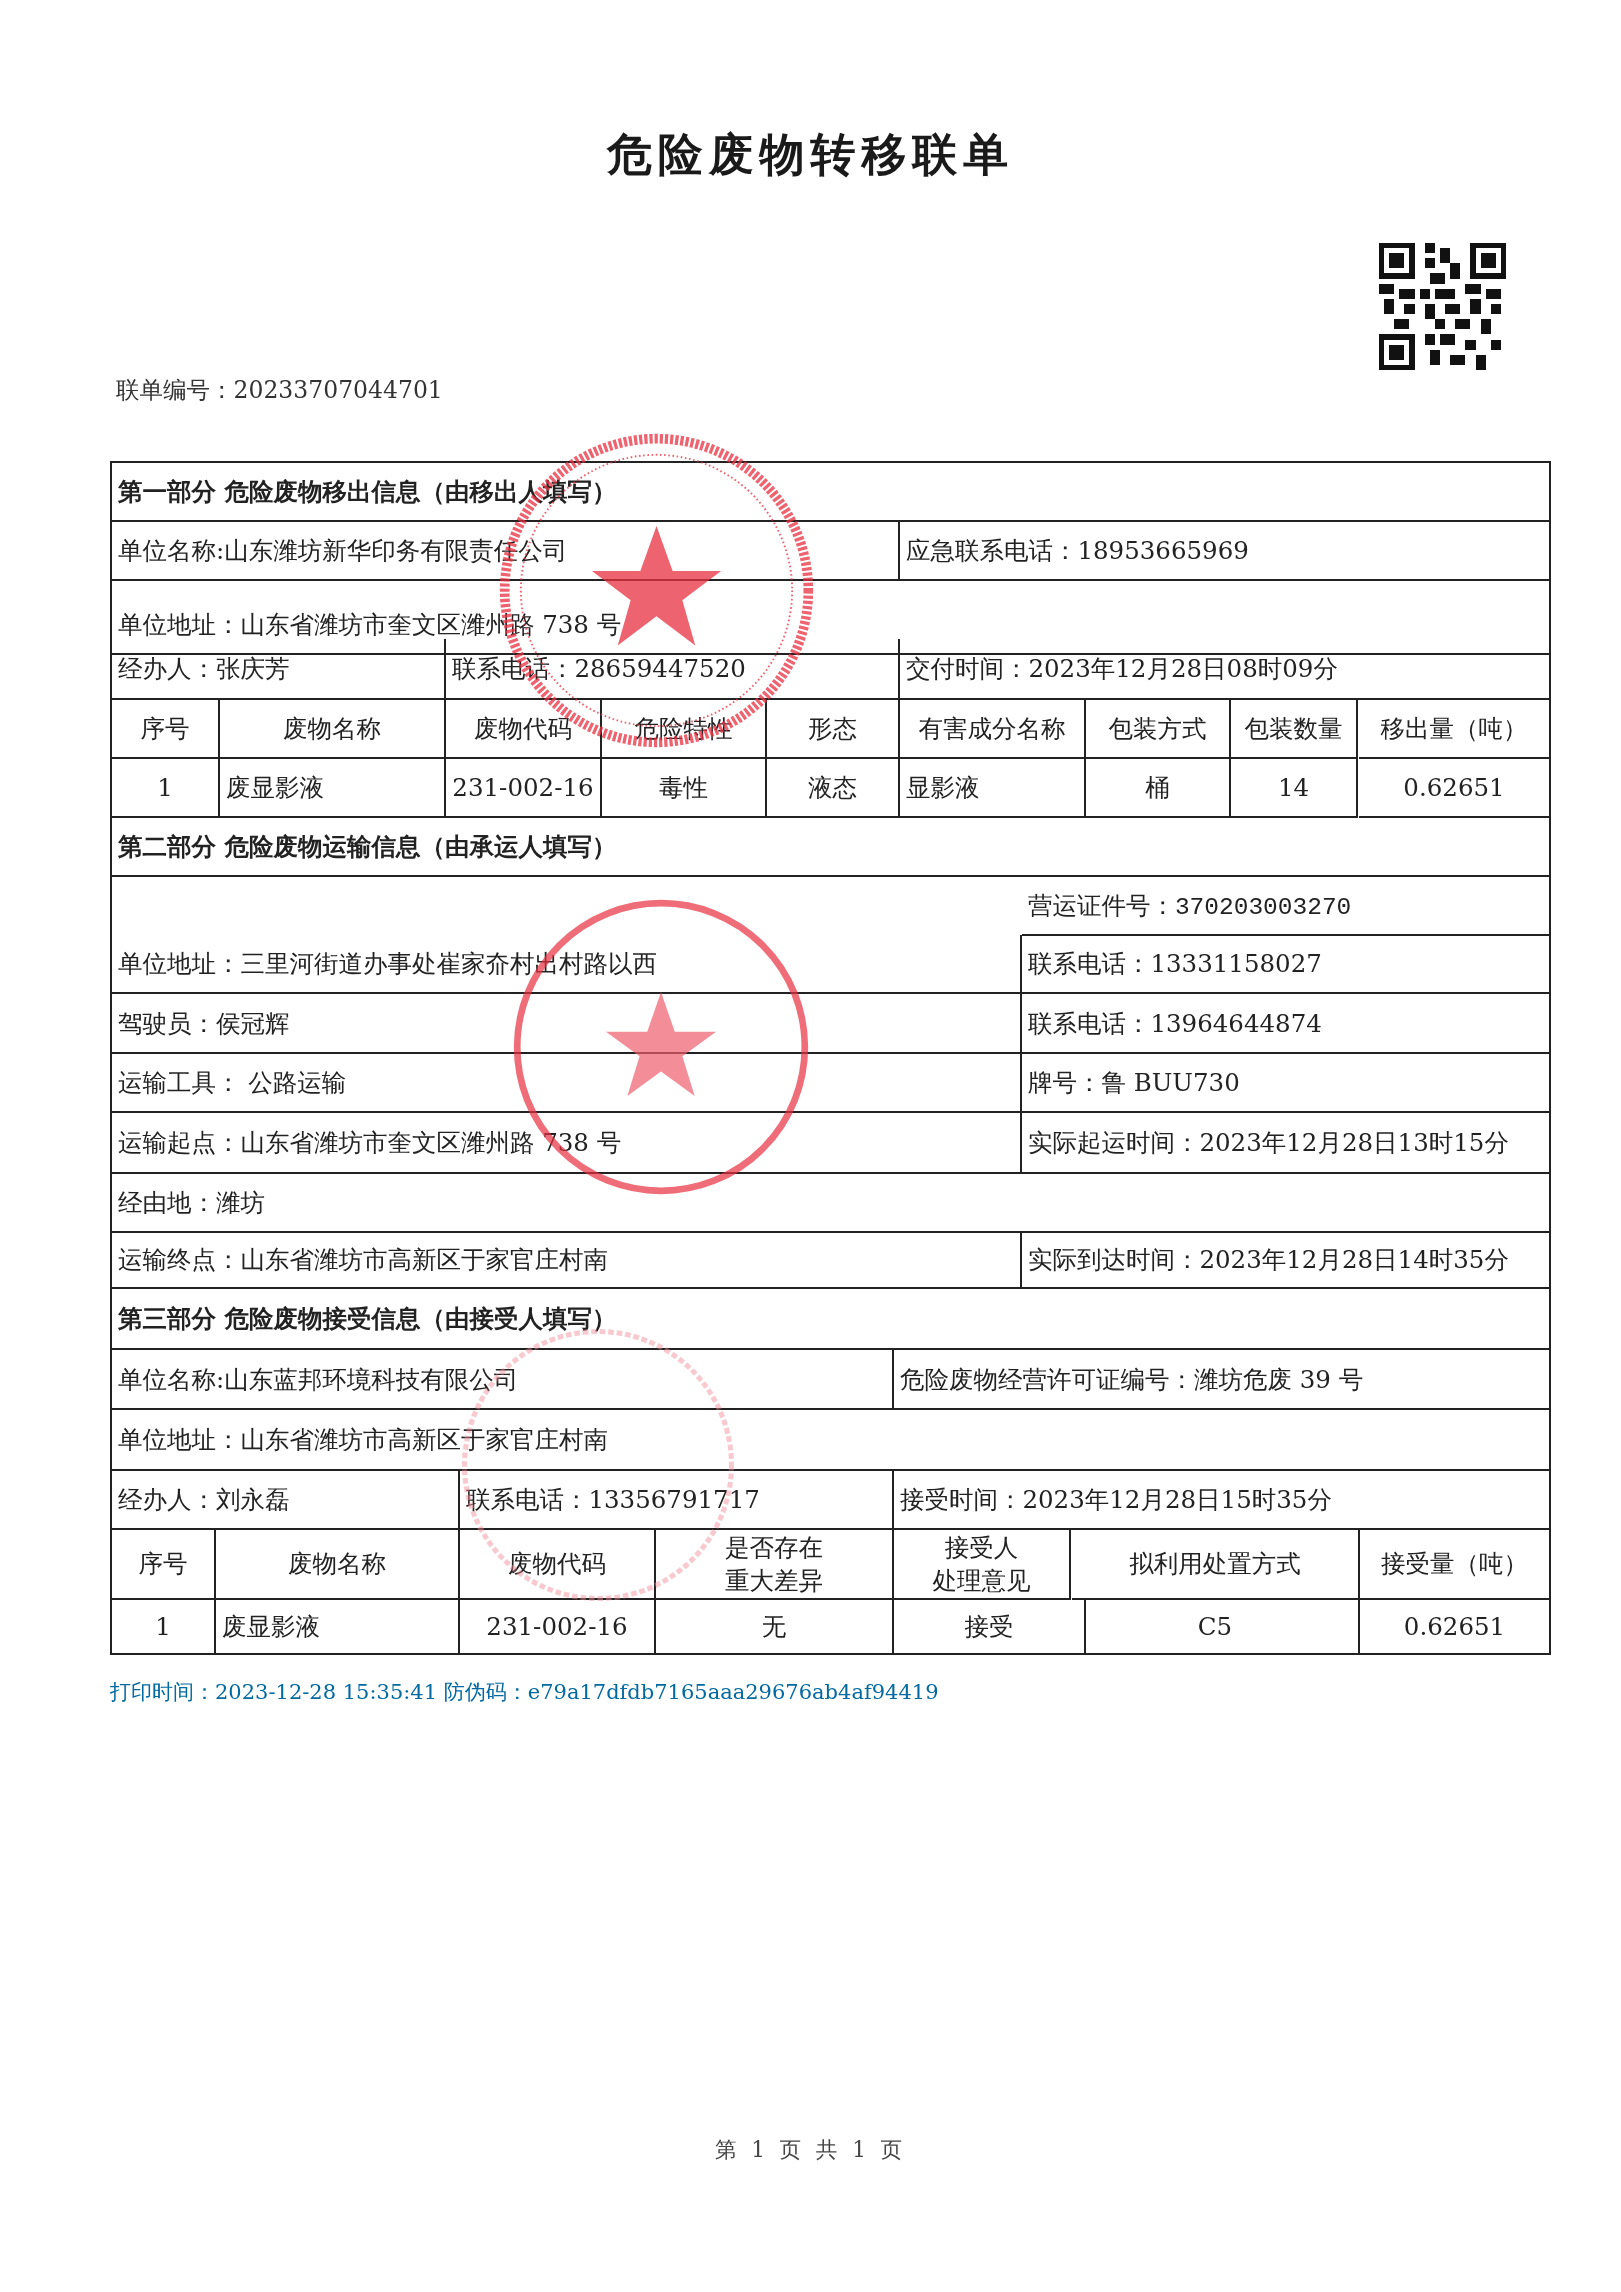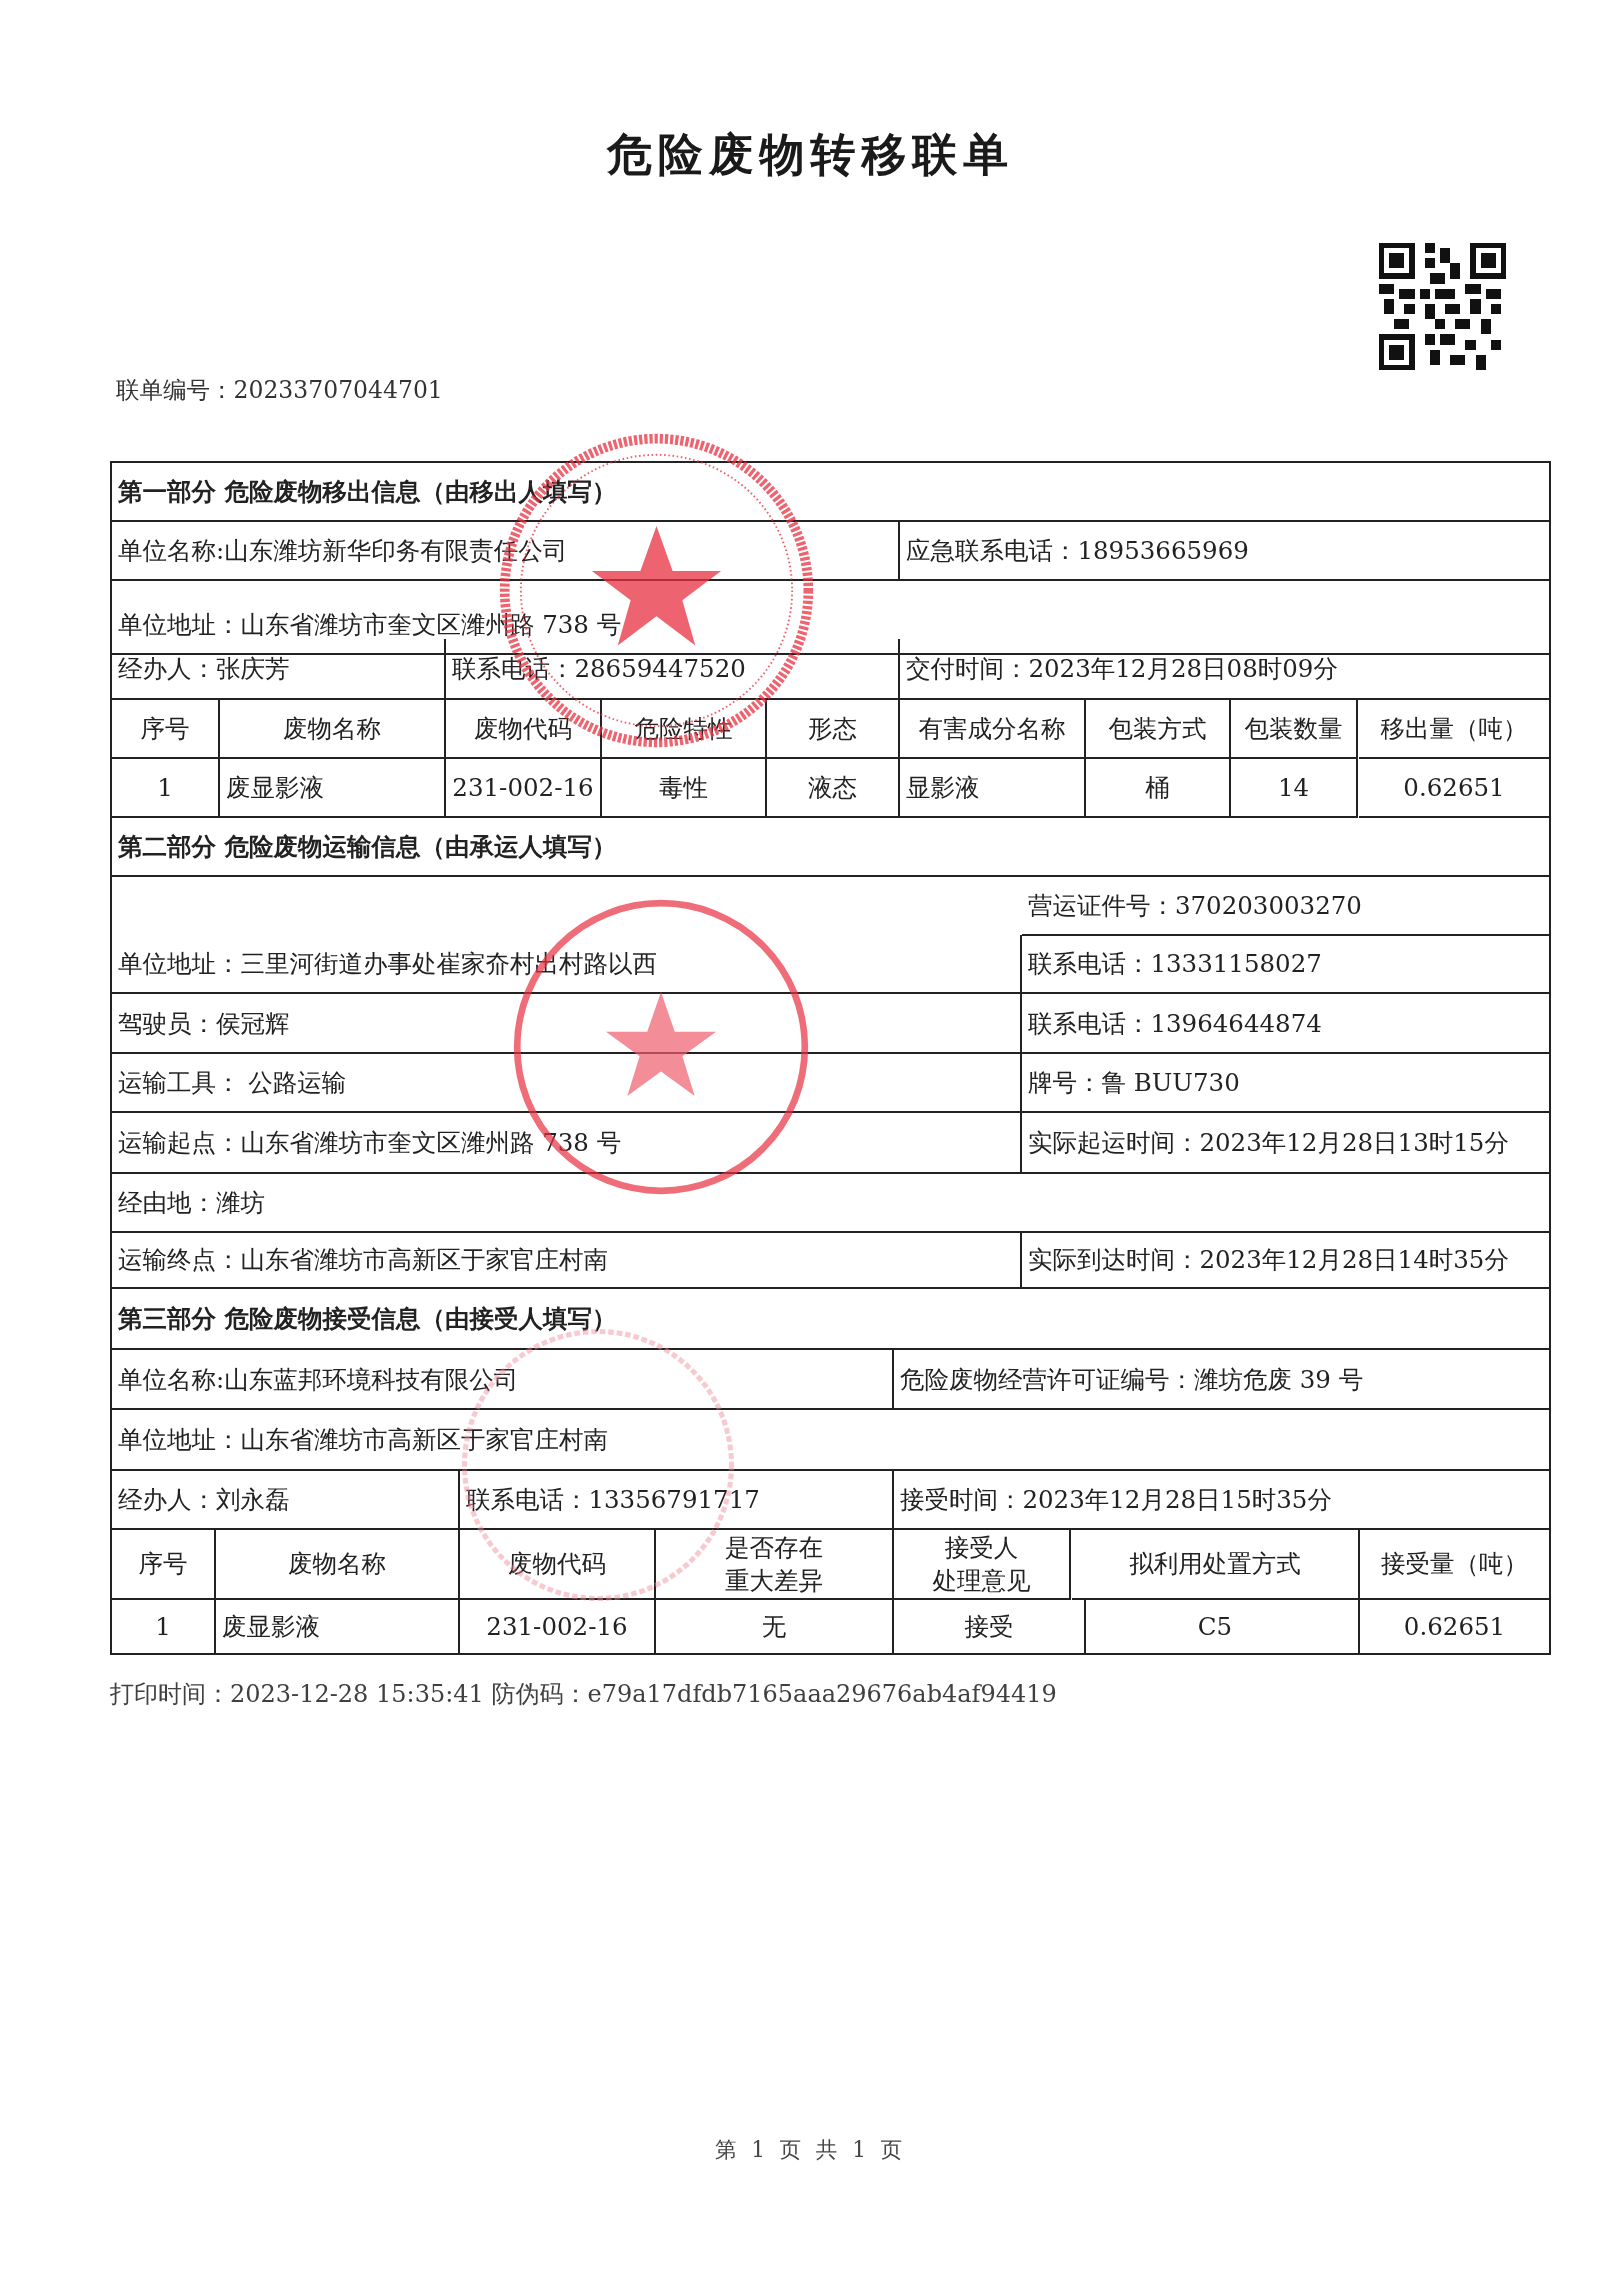--- a/index.html
+++ b/index.html
@@ -108,7 +108,7 @@
   <div class="cell c nr" style="left:1247px;top:296px;width:190px;height:59px;">0.62651</div>
 
   <div class="cell h nr" style="left:0;top:355px;width:1437px;height:59px;">第二部分  危险废物运输信息（由承运人填写）</div>
-  <div class="cell nr" style="left:910px;top:414px;width:527px;height:59px;">营运证件号：370203003270</div>
+  <div class="cell nr" style="left:910px;top:414px;width:527px;height:59px;font-family:Liberation Mono, monospace;">营运证件号：370203003270</div>
   <div class="cell" style="left:0;top:472px;width:910px;height:59px;">单位地址：三里河街道办事处崔家夼村出村路以西</div>
   <div class="cell nr" style="left:910px;top:472px;width:527px;height:59px;">联系电话：13331158027</div>
   <div class="cell" style="left:0;top:531px;width:910px;height:60px;">驾驶员：侯冠辉</div>

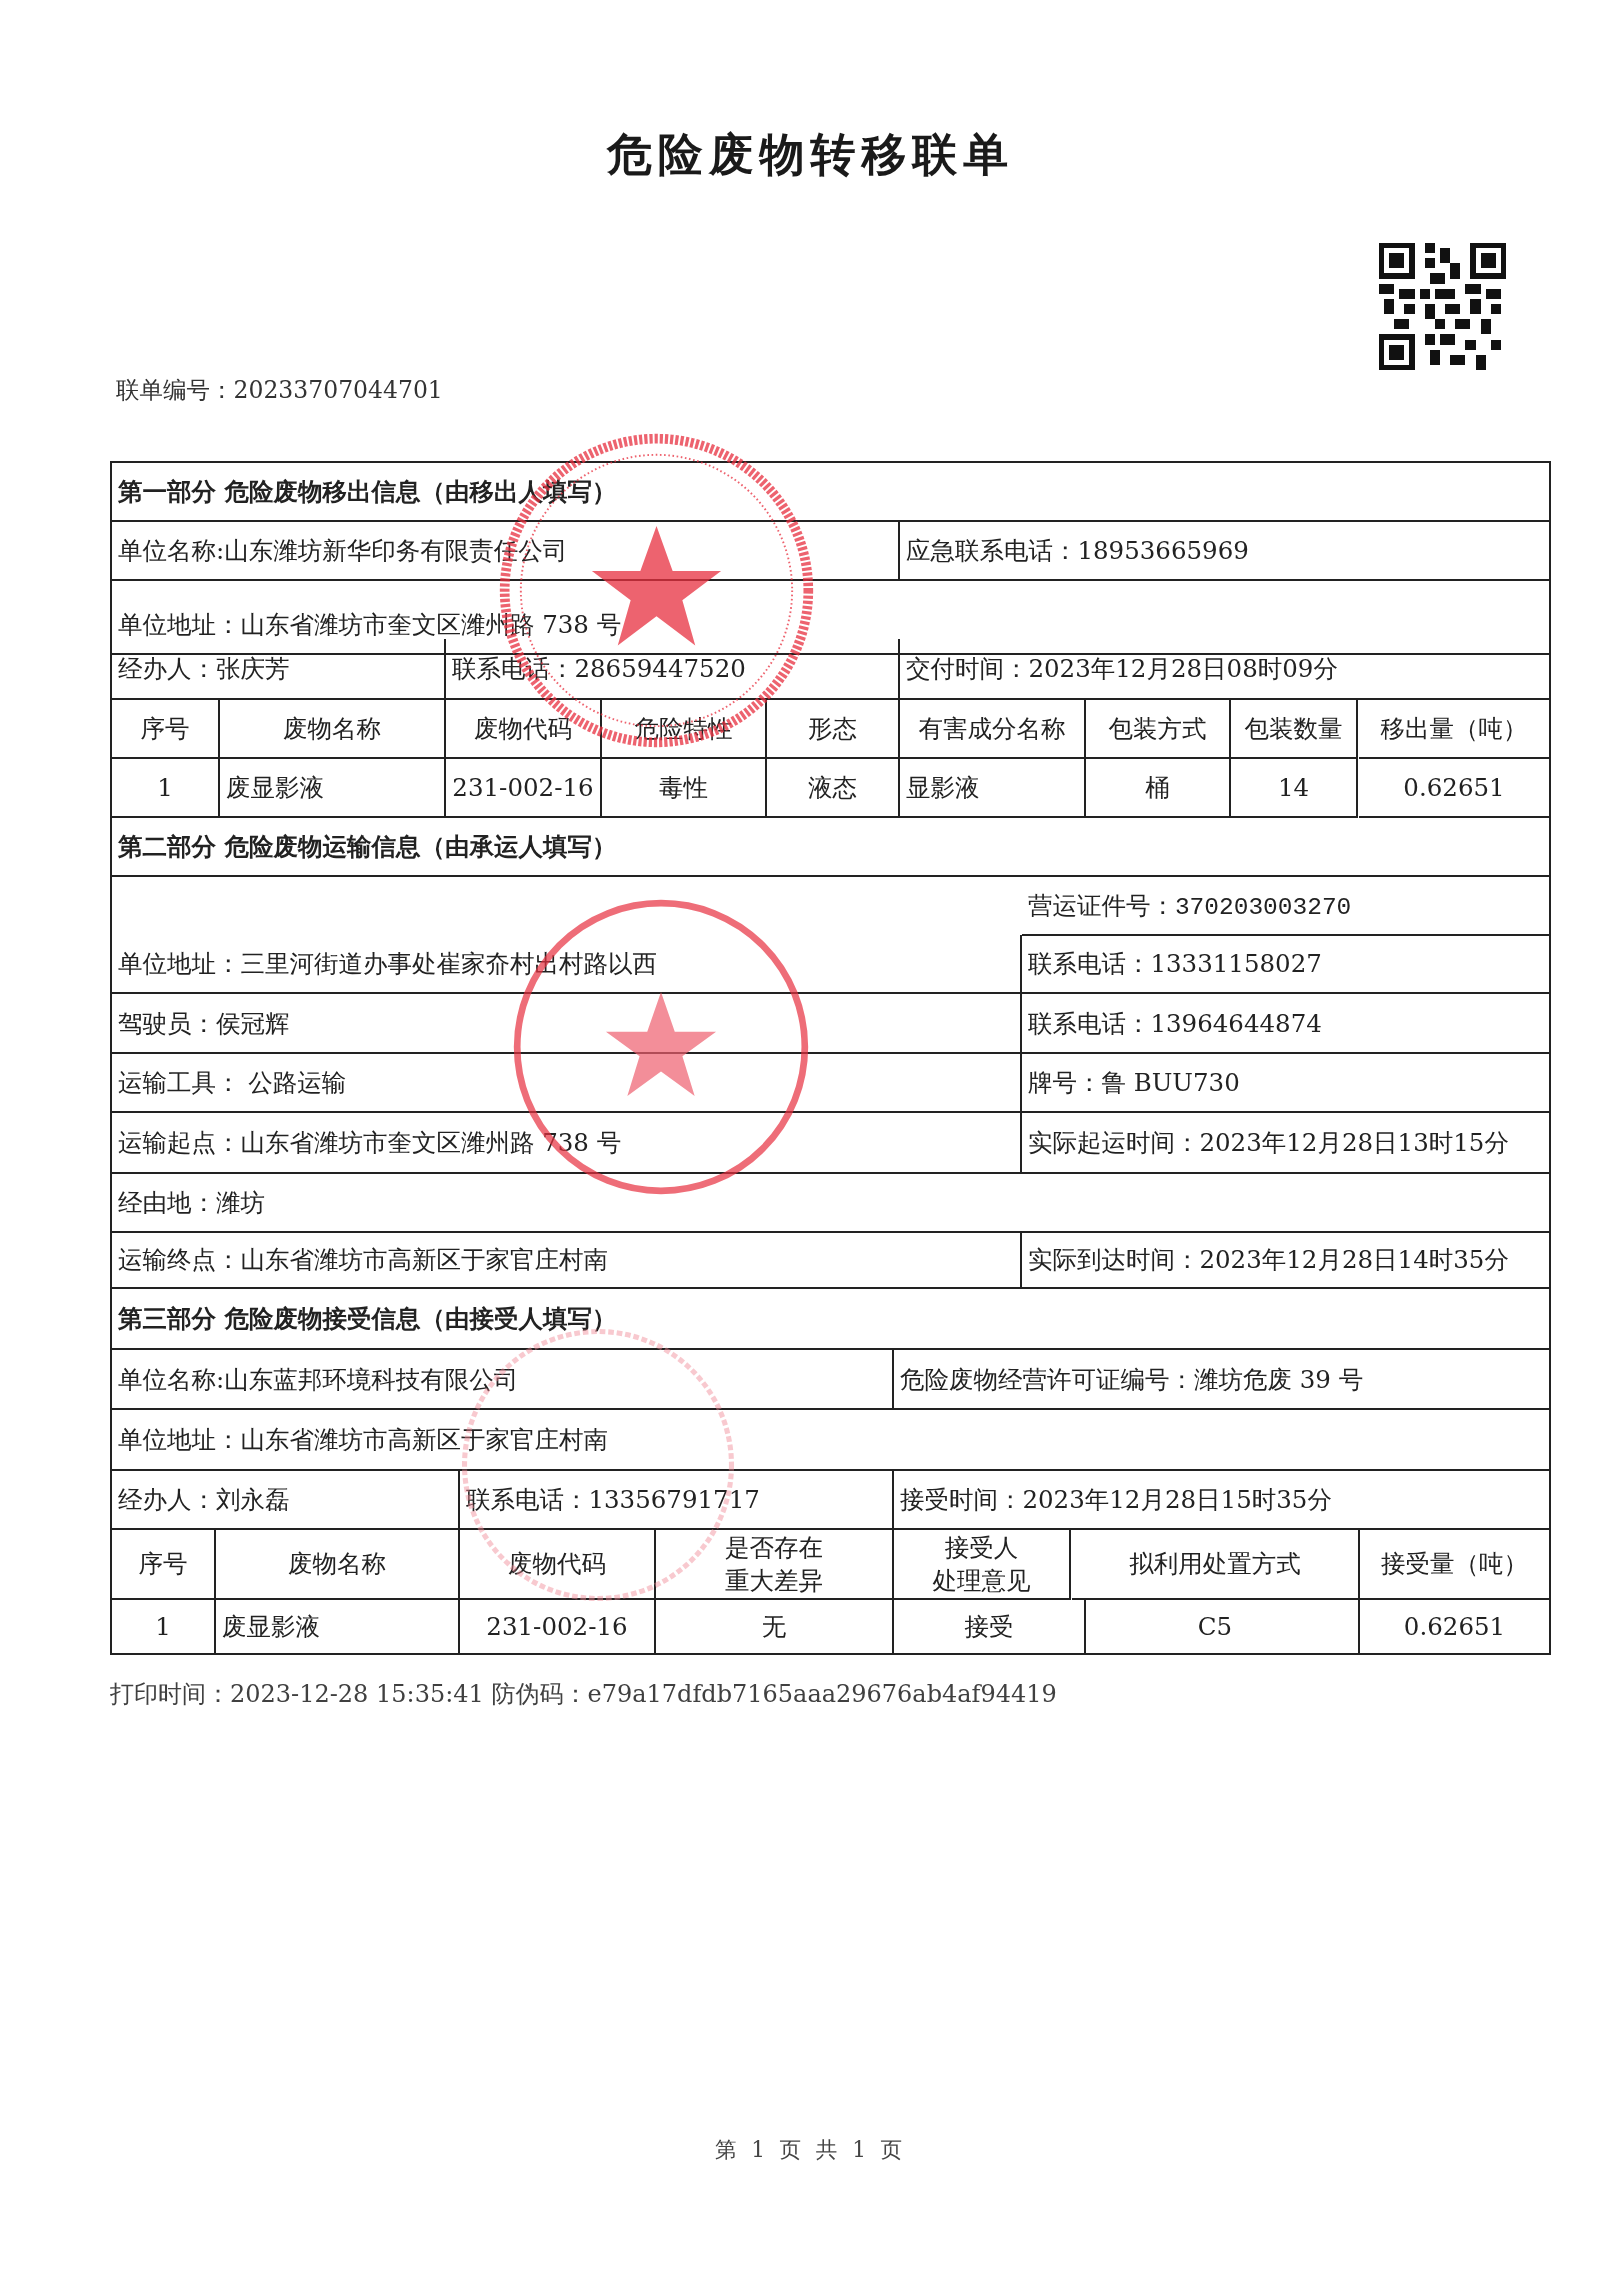--- a/index.html
+++ b/index.html
@@ -19,7 +19,7 @@
   .cell.nr { border-right: none; }
   .cell.h { font-family: "DejaVu Sans", sans-serif; font-weight: bold; font-size: 24.5px; }
   .two { flex-direction: column; justify-content: center; line-height: 33px; }
-  .footer { position: absolute; left: 110px; top: 1678px; font-size: 24px; color: #404040; }
+  .footer { position: absolute; left: 110px; top: 1678px; font-size: 21px; color: #0369a1; }
   .page { position: absolute; left: 0; width: 1621px; top: 2135px; text-align: center;
           font-size: 21.6px; color: #444; letter-spacing: 3.9px; }
   .stamp { position: absolute; border-radius: 50%; pointer-events: none; }

